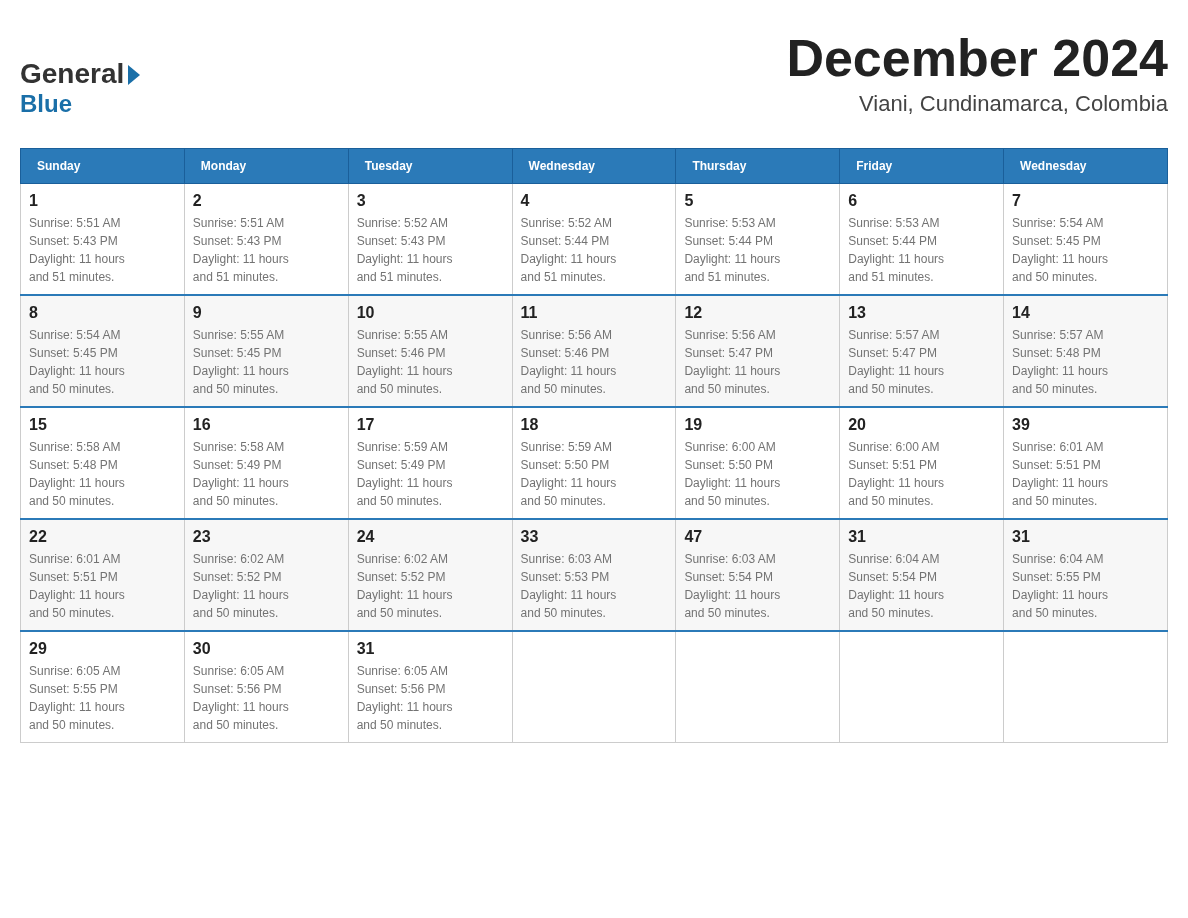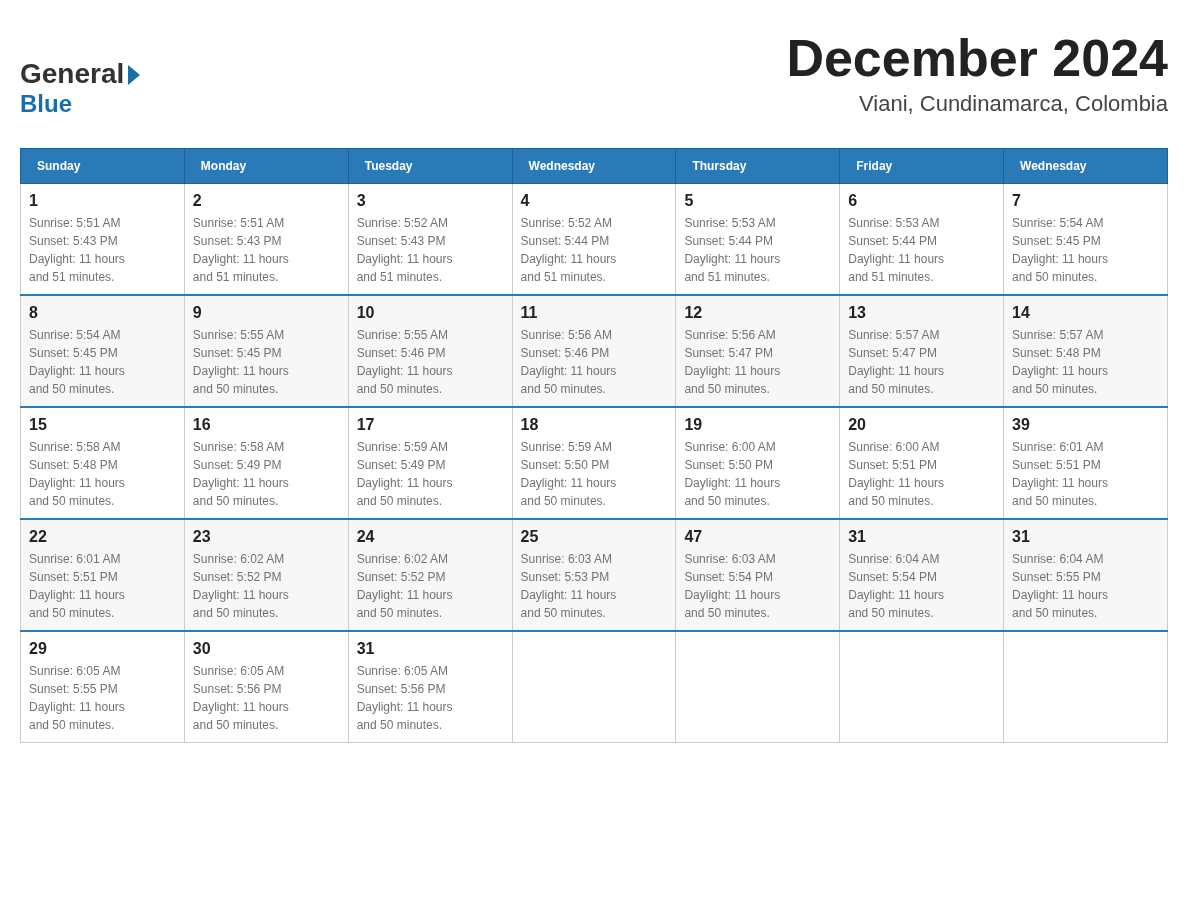--- a/index.html
+++ b/index.html
@@ -357,7 +357,7 @@
         </div>
       </td>
         <td>
-        <div class="day-number">25</div>
+        <div class="day-number">33</div>
         <div class="day-info">
           Sunrise: 6:03 AM<br>
           Sunset: 5:53 PM<br>

